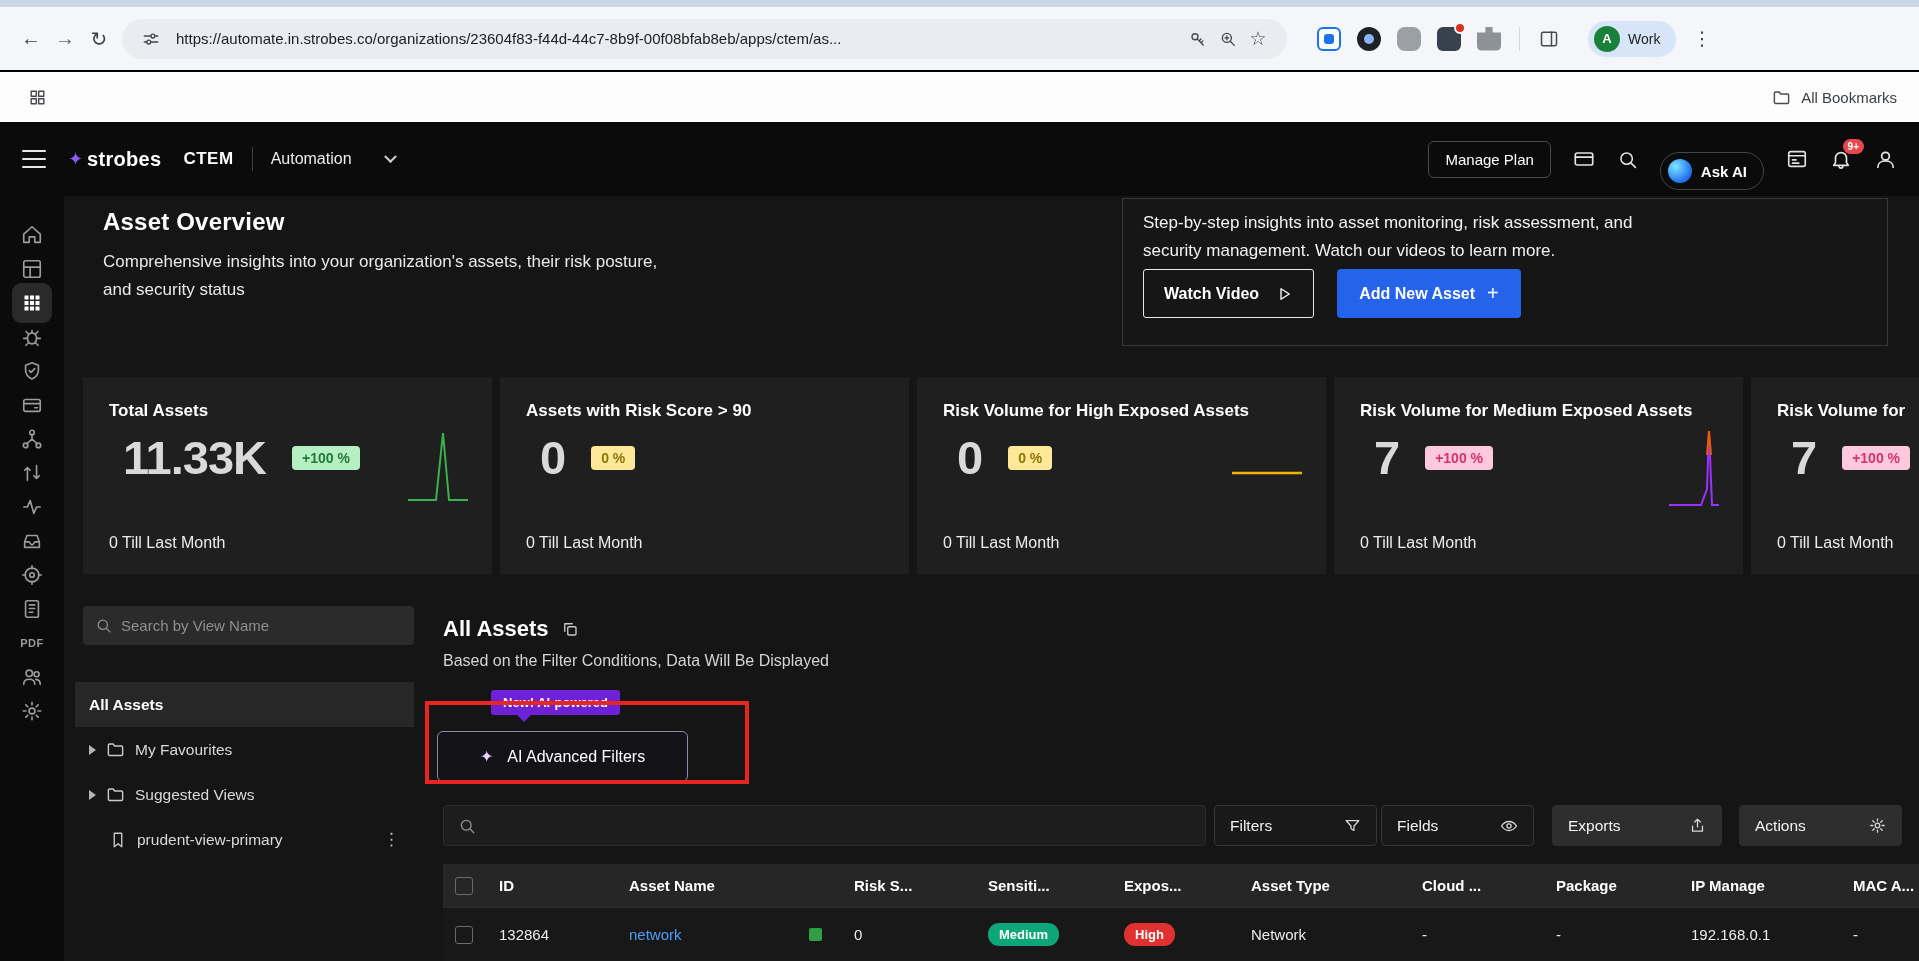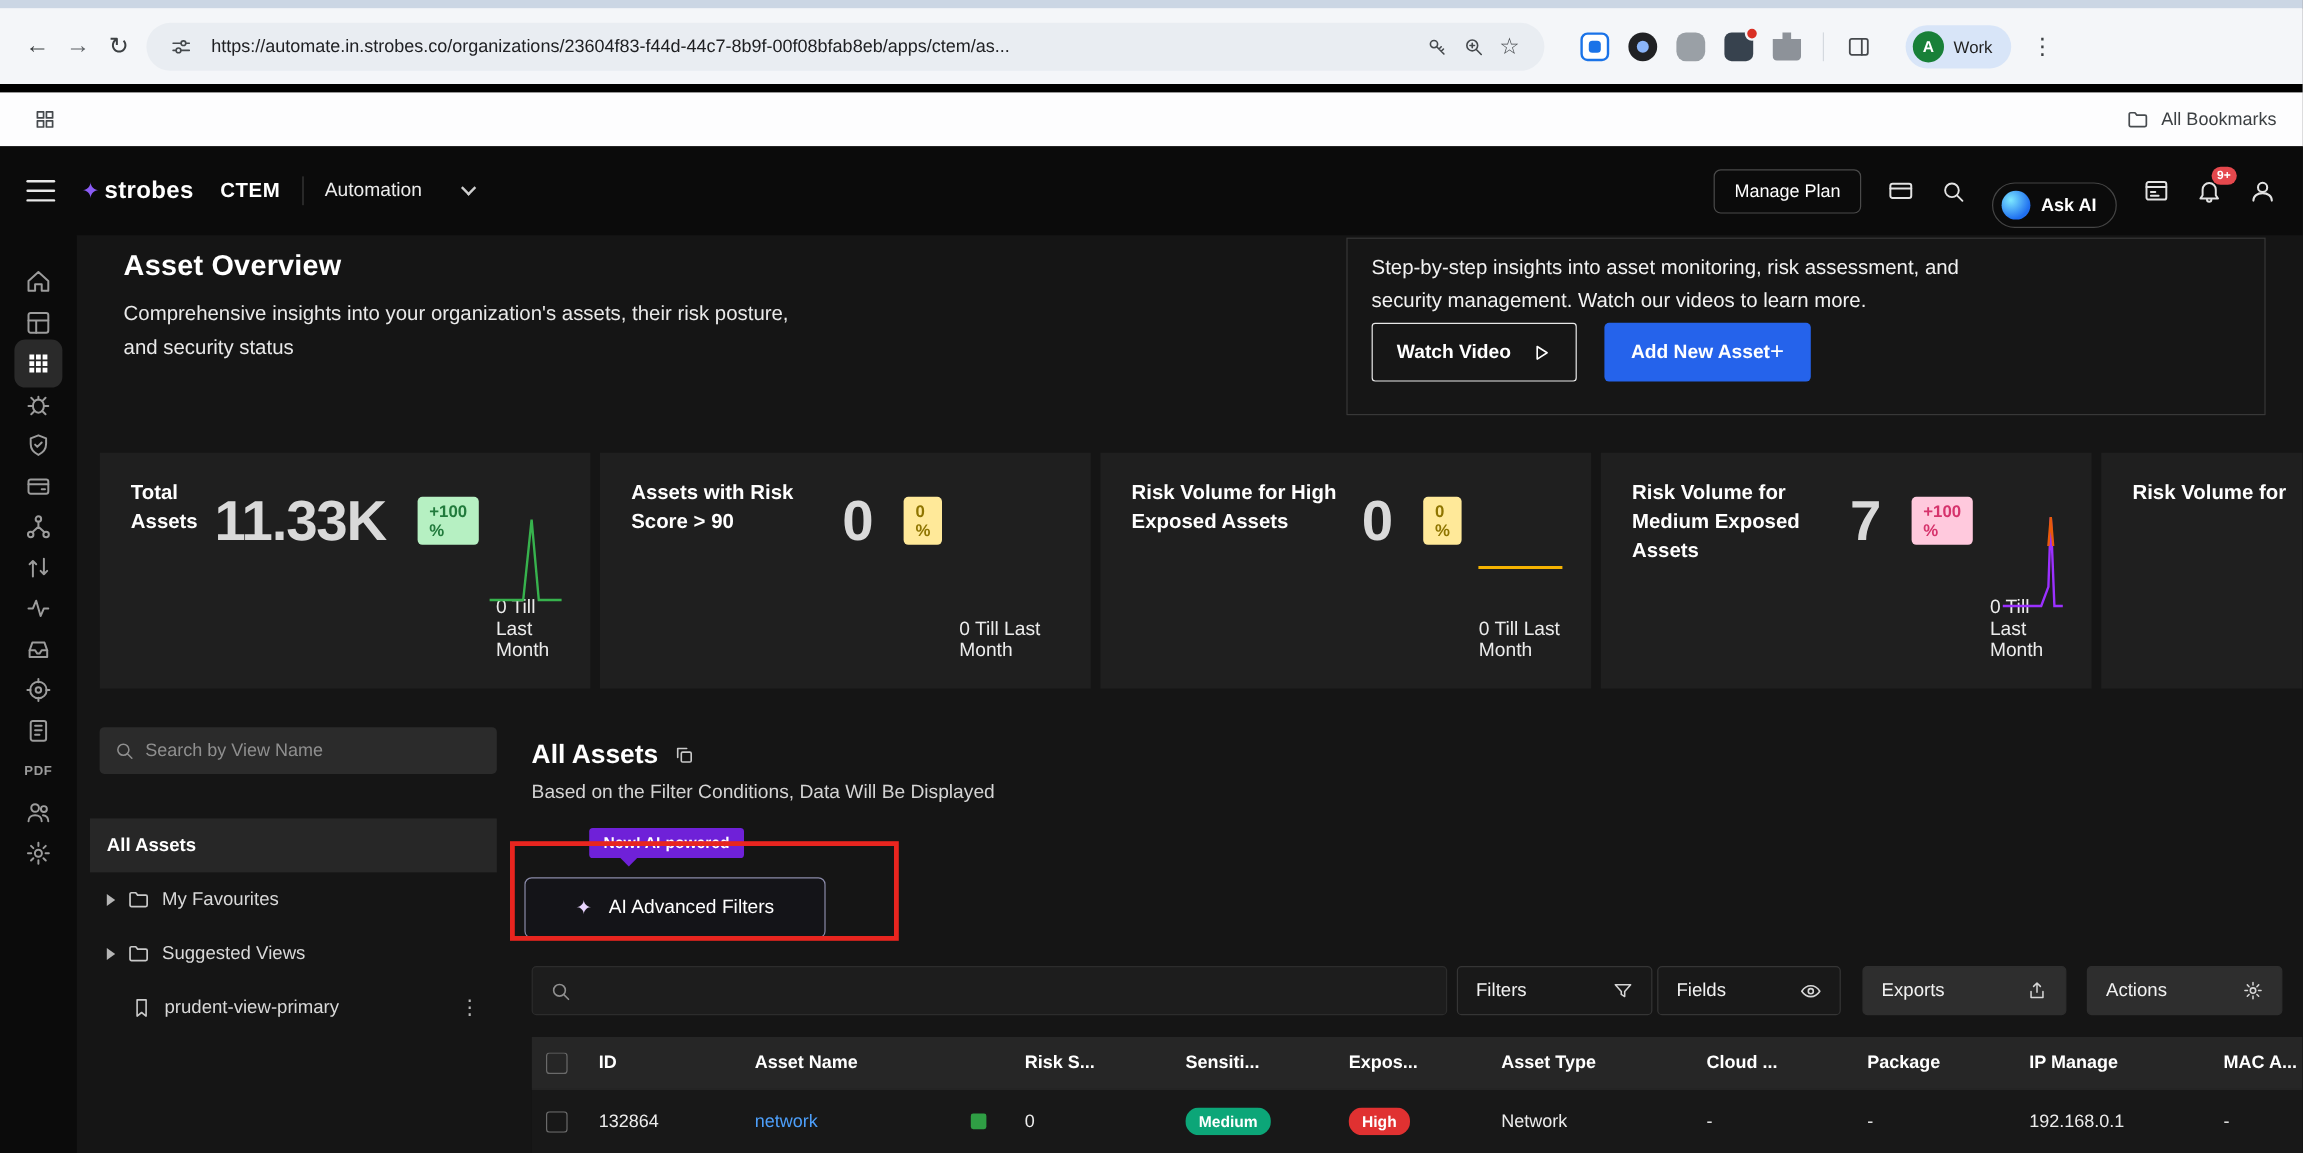--- a/index.html
+++ b/index.html
@@ -33,7 +33,7 @@
   .avatar-a { width:26px; height:26px; border-radius:50%; background:#188038; color:#fff; font-size:13px; font-weight:bold; display:flex; align-items:center; justify-content:center; }
   .profile-pill .pname { font-size:14px; color:#1f1f1f; }
   .kebab { font-size:19px; color:#3c4043; margin-left:16px; cursor:pointer; }
-  .bm-row { height:52px; background:#fdfdfe; border-top:7px solid #000000; display:flex; align-items:center; padding:0 22px; }
+  .bm-row { height:52px; background:#fdfdfe; border-top:2px solid #000000; display:flex; align-items:center; padding:0 22px; }
   .bm-right { margin-left:auto; display:flex; align-items:center; gap:10px; color:#474b4f; cursor:pointer; }
   .bm-right .lbl { font-size:15px; color:#3c4043; }
 

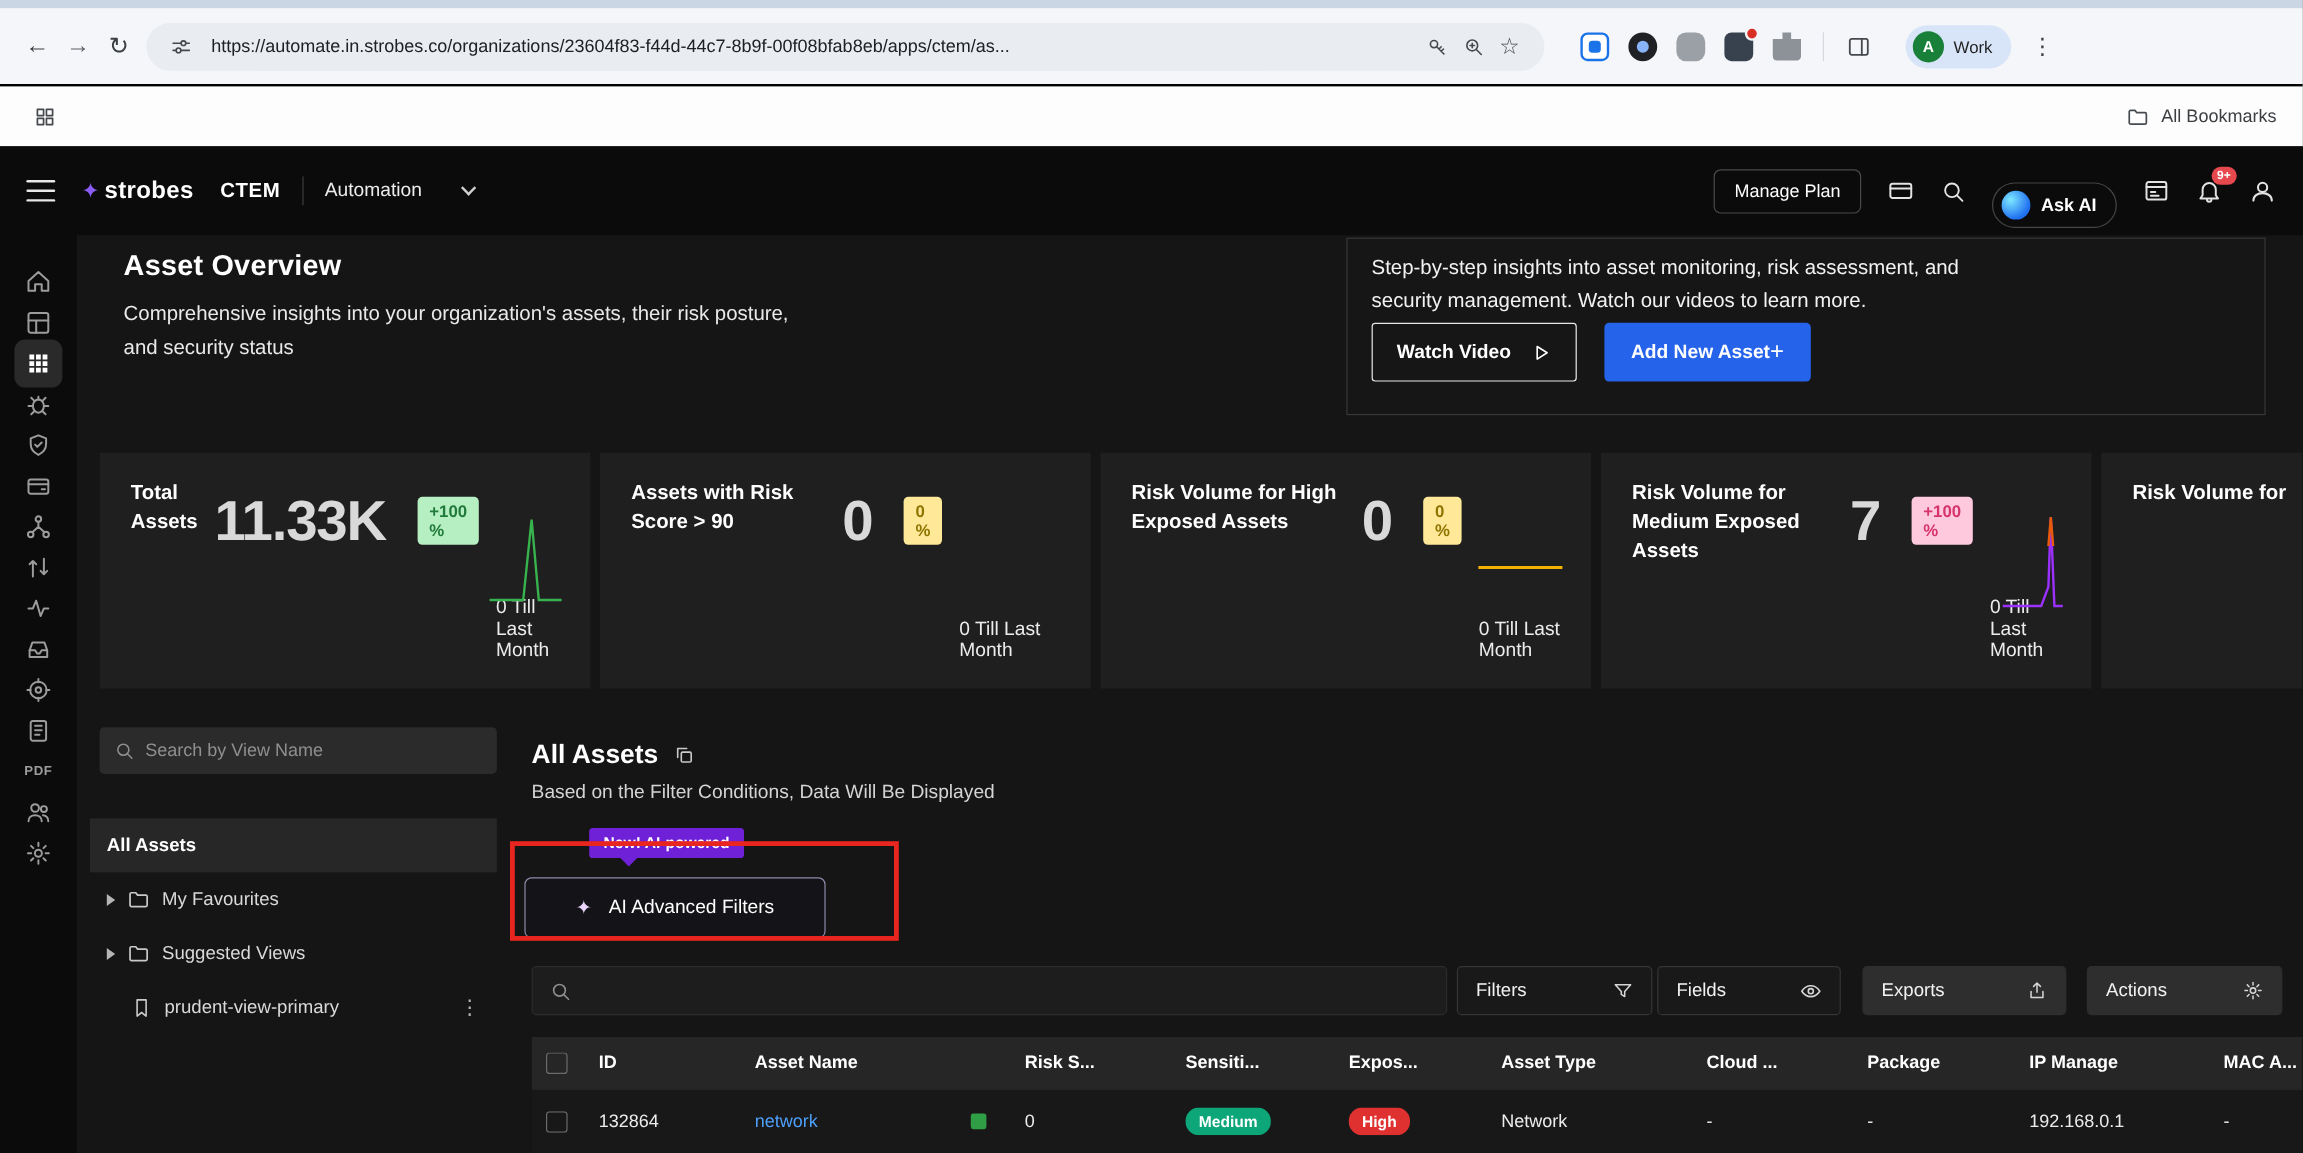--- a/index.html
+++ b/index.html
@@ -74,7 +74,7 @@
   .promo .ptext { font-size:17px; line-height:28px; color:#f2f2f2; }
   .promo-btns { position:absolute; left:20px; top:70px; display:flex; }
   .btn-watch { display:flex; align-items:center; gap:16px; height:49px; padding:0 20px; background:transparent; border:1px solid #e8e8e8; color:#fff; font-size:16px; font-weight:bold; font-family:inherit; border-radius:3px; cursor:pointer; }
-  .btn-add { display:flex; align-items:center; gap:0; height:49px; padding:0 22px; margin-left:23px; background:#2563eb; border:none; color:#fff; font-size:16px; font-weight:bold; font-family:inherit; border-radius:4px; cursor:pointer; }
+  .btn-add { display:flex; align-items:center; gap:12px; height:49px; padding:0 22px; margin-left:23px; background:#2563eb; border:none; color:#fff; font-size:16px; font-weight:bold; font-family:inherit; border-radius:4px; cursor:pointer; }
   .btn-add .plus { font-size:20px; font-weight:normal; }
 
   .stats { position:absolute; left:19px; top:181px; width:1836px; height:197px; display:flex; gap:8px; overflow:hidden; }

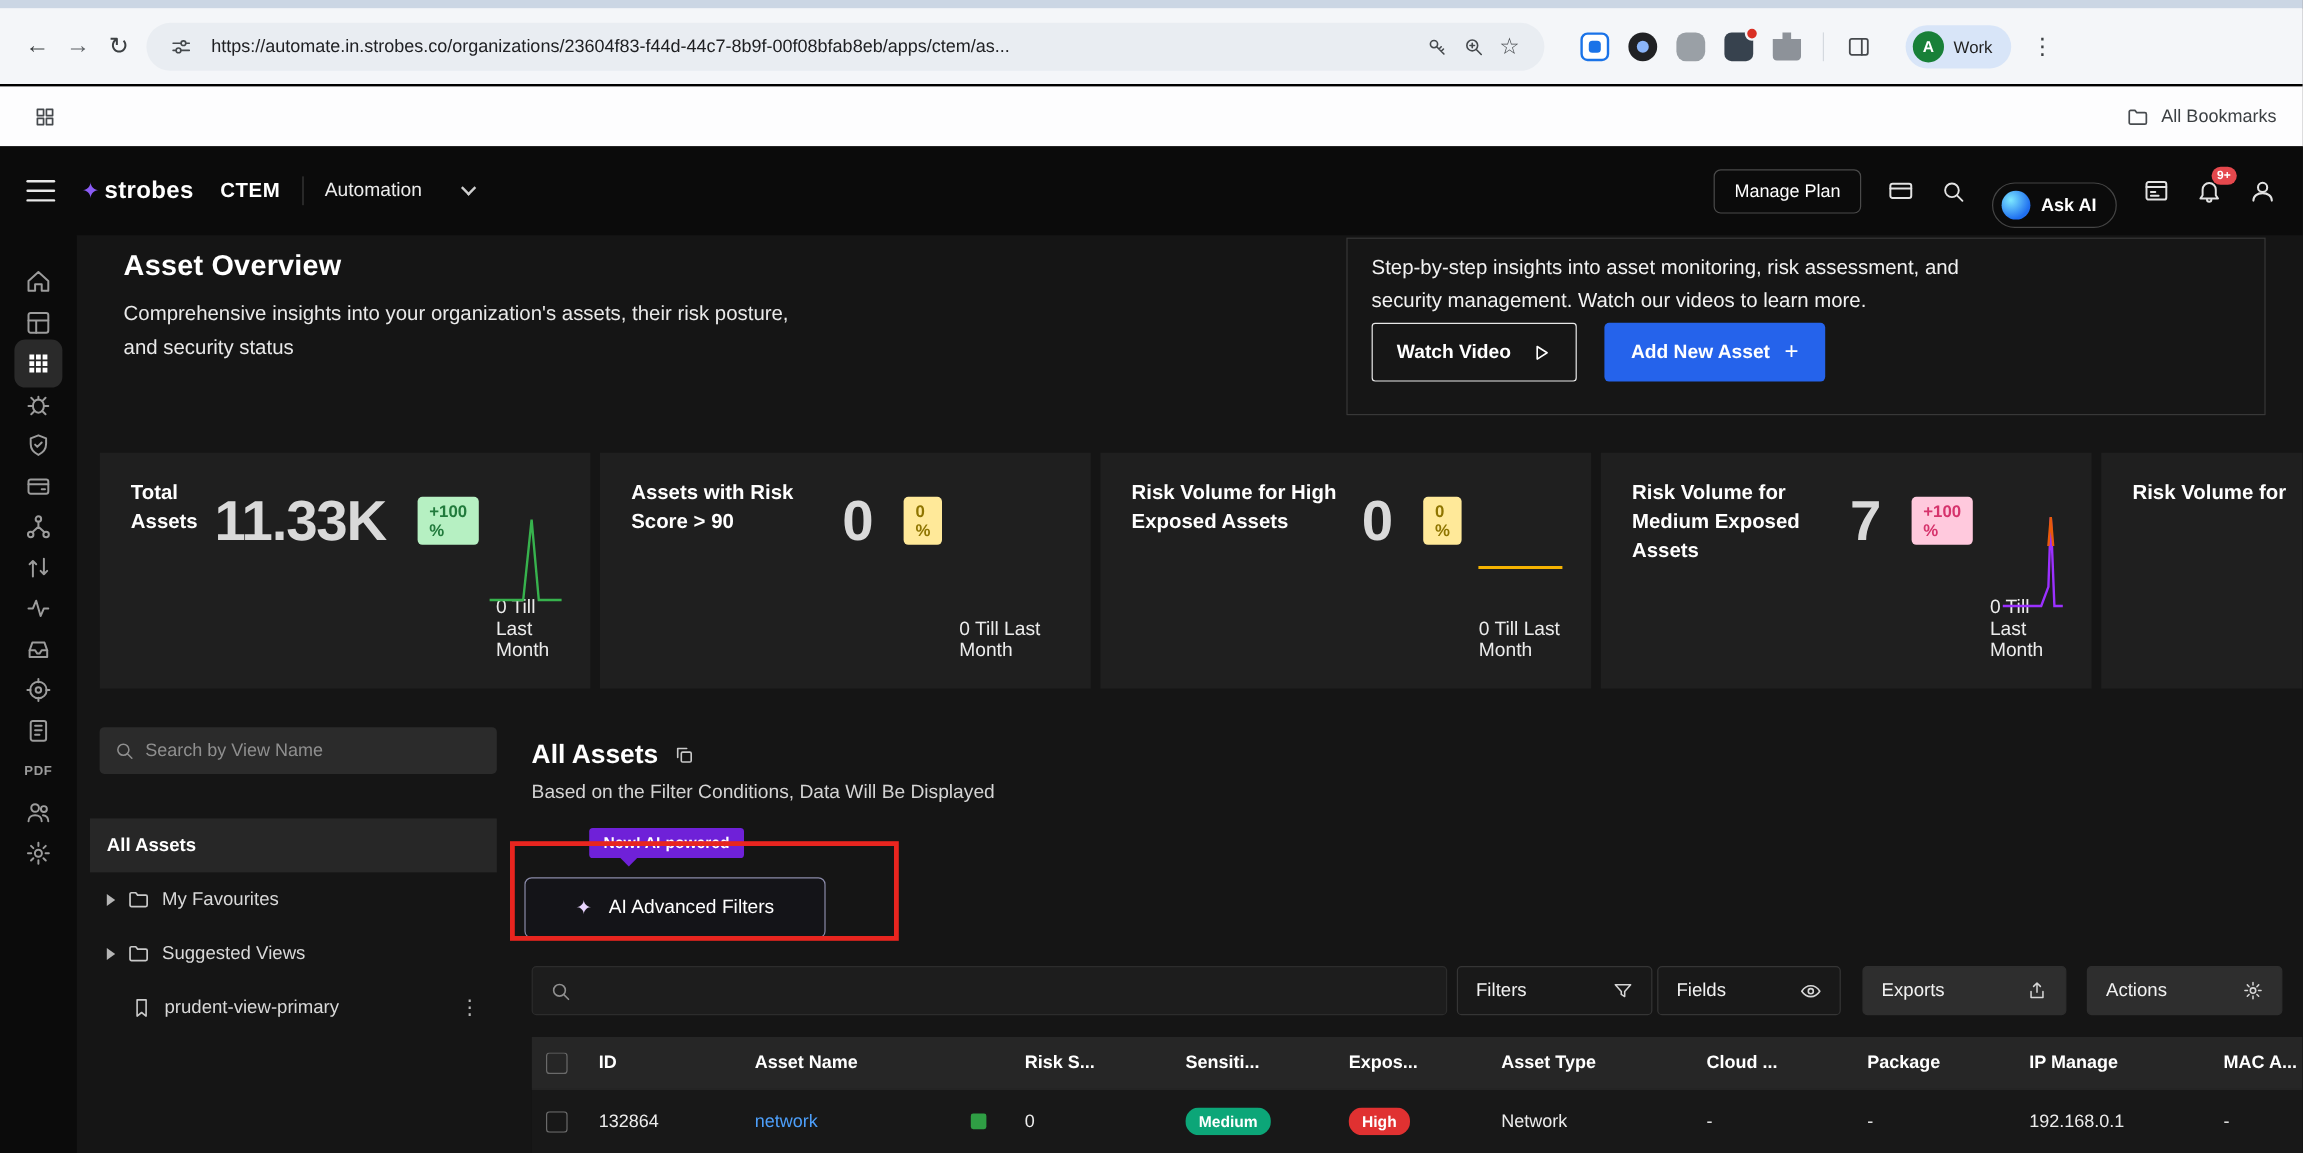--- a/index.html
+++ b/index.html
@@ -78,7 +78,7 @@
   .btn-add .plus { font-size:20px; font-weight:normal; }
 
   .stats { position:absolute; left:19px; top:181px; width:1836px; height:197px; display:flex; gap:8px; overflow:hidden; }
-  .card { flex:none; width:409px; height:197px; background:#1f1f1f; padding:22px 26px; position:relative; display:flex; flex-direction:row; }
+  .card { flex:none; width:409px; height:197px; background:#1f1f1f; padding:22px 26px; position:relative; display:flex; flex-direction:column; }
   .card .ctitle { font-size:17px; font-weight:bold; max-width:340px; line-height:24px; }
   .card .vrow { display:flex; align-items:center; margin-top:12px; }
   .card .cval { font-size:47px; font-weight:bold; letter-spacing:-1px; }

